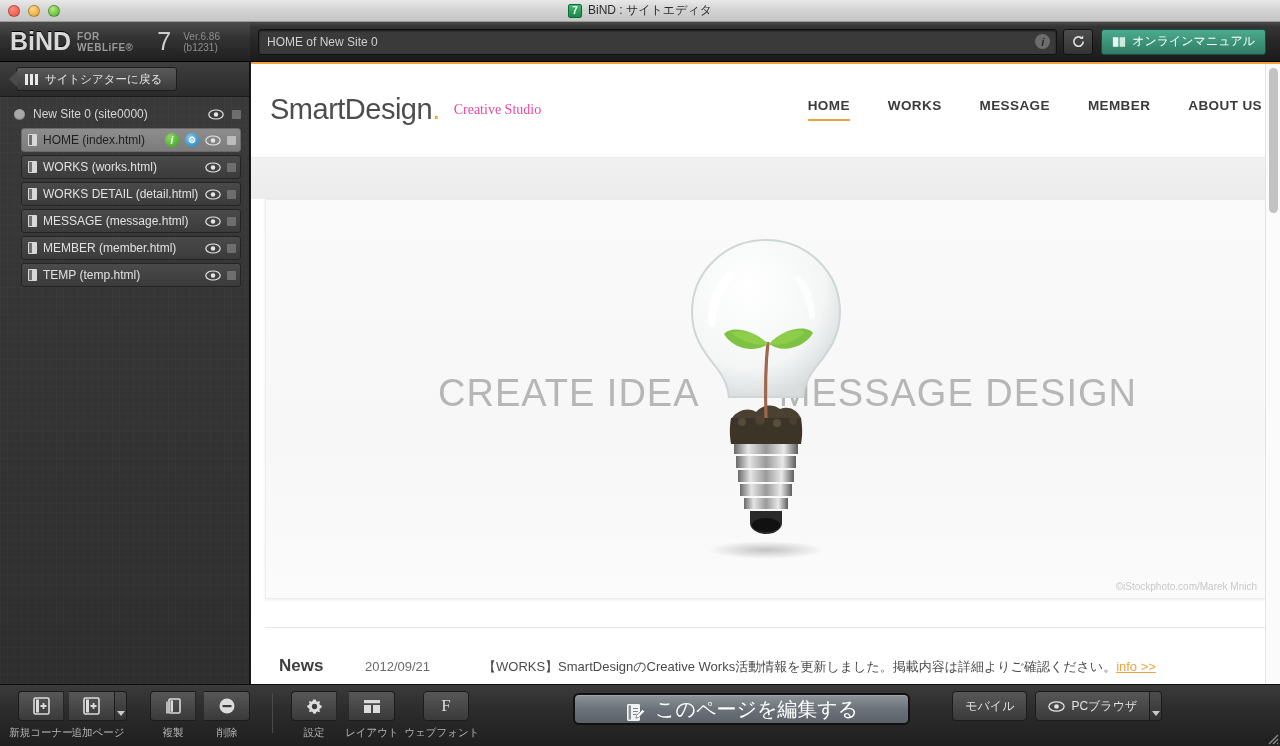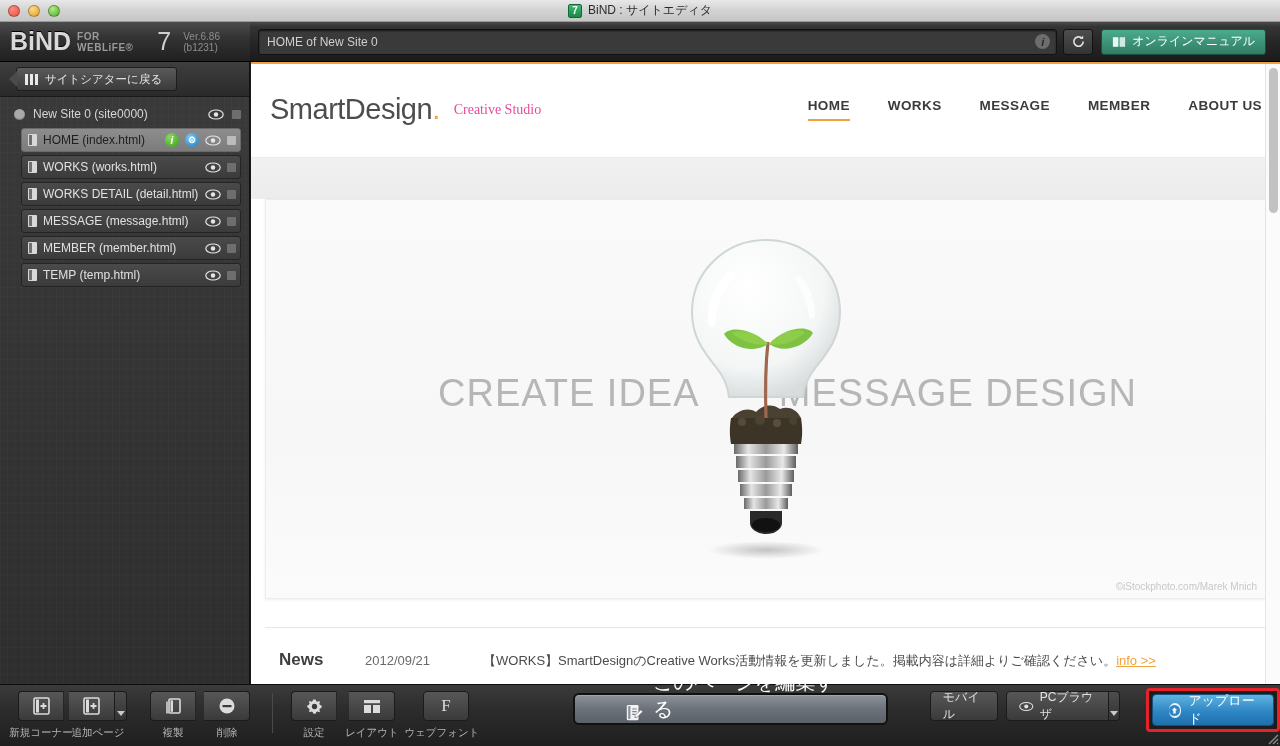--- a/index.html
+++ b/index.html
@@ -207,7 +207,7 @@
   .credit { position: absolute; right: 8px; bottom: 6px; font-size: 10px; color: #c8c8c8; }
 
   .news {
-    margin: 28px 14px 0; border-top: 1px solid #e6e6e6; padding-top: 22px;
+    margin: 28px 14px 0; border-top: 1px solid #e6e6e6; padding-top: 28px;
     display: flex; align-items: baseline; gap: 0;
   }
   .news-h { font-size: 17px; font-weight: bold; color: #3f3f3f; width: 100px; padding-left: 14px; }

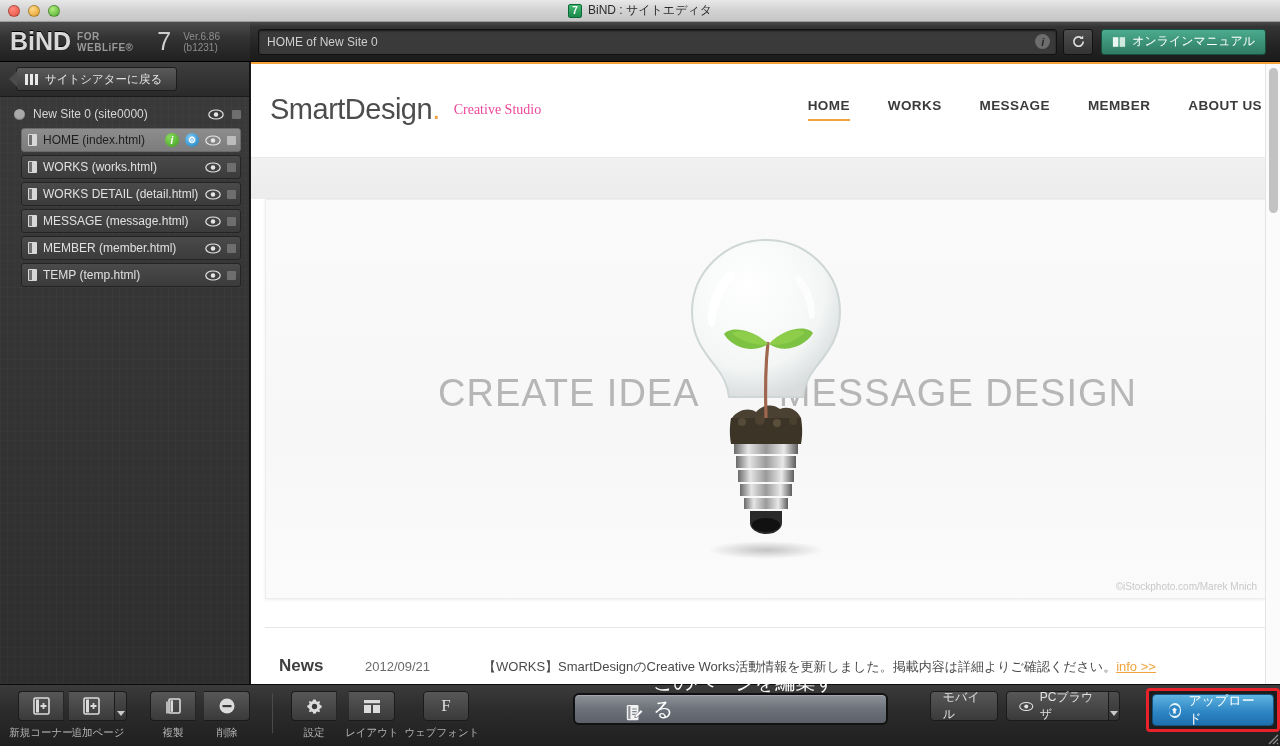--- a/index.html
+++ b/index.html
@@ -536,17 +536,6 @@
         </div>
     </div>
 
-    <div class="uploadhl" style="margin-left:26px">
-      <div class="uploadbtn">
-        <span class="up-ico">
-          <svg width="11" height="11" viewBox="0 0 12 12">
-              <circle cx="6" cy="6" r="6" fill="#2e86c4"></circle>
-              <path d="M6 2.6l3 3.2H7.3V9.4H4.7V5.8H3z" fill="#ffffff"></path>
-            </svg>
-        </span>
-        <span>アップロード</span>
-      </div>
-    </div>
 
     <svg class="grip" viewBox="0 0 14 14">
       <path d="M13 4L4 13M13 8l-5 5M13 12l-1 1" stroke="#8b8b8b" stroke-width="1.3"></path>

